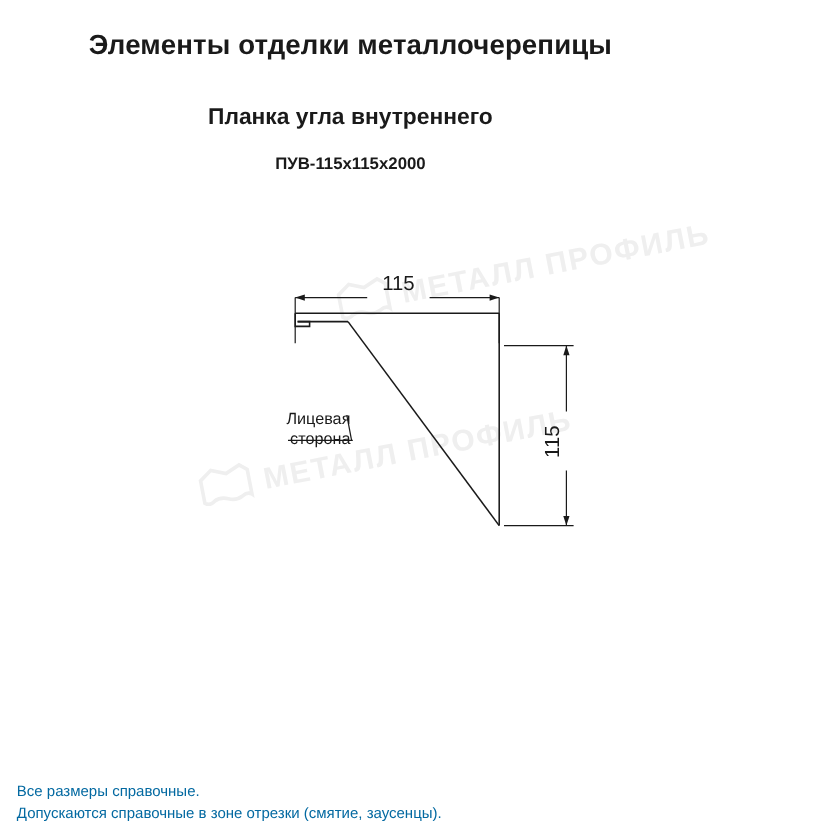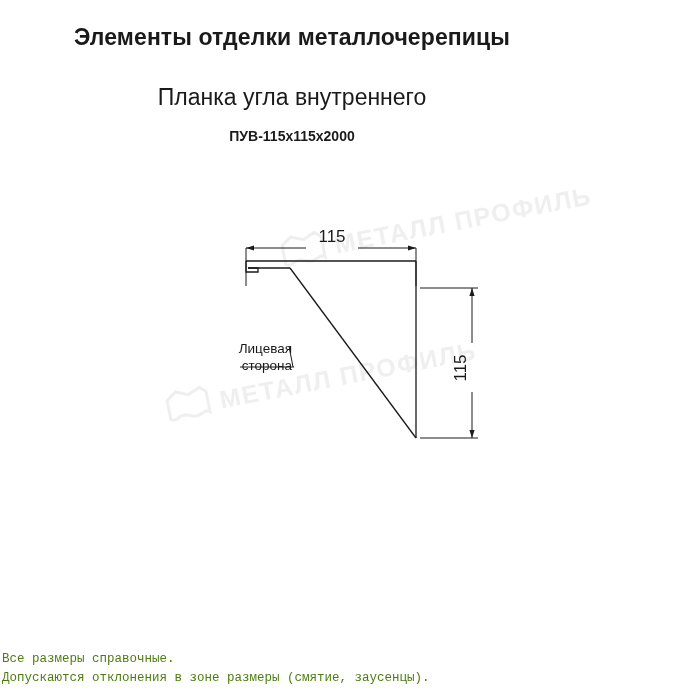--- a/index.html
+++ b/index.html
@@ -35,8 +35,8 @@
     margin: 0;
   }
   .sub-title {
-    font-size: 23px;
-    font-weight: normal;
+    font-size: 19px;
+    font-weight: bold;
     line-height: 27px;
     margin: 12px;
     margin-top: 32px;

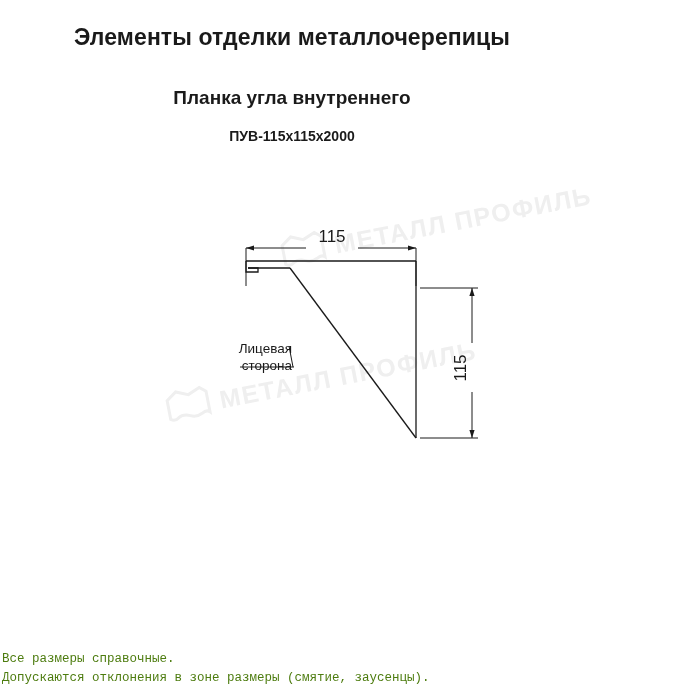--- a/index.html
+++ b/index.html
@@ -68,12 +68,11 @@
   }
   .footer {
     position: absolute;
-    left: 2px;
+    left: 14px;
     bottom: 12px;
     font-size: 12.5px;
     line-height: 19px;
-    color: #4d7c0f;
-    font-family: Liberation Mono, monospace;
+    color: #0369a1;
   }
   .footer div { white-space: nowrap; }
   svg { display: block; }

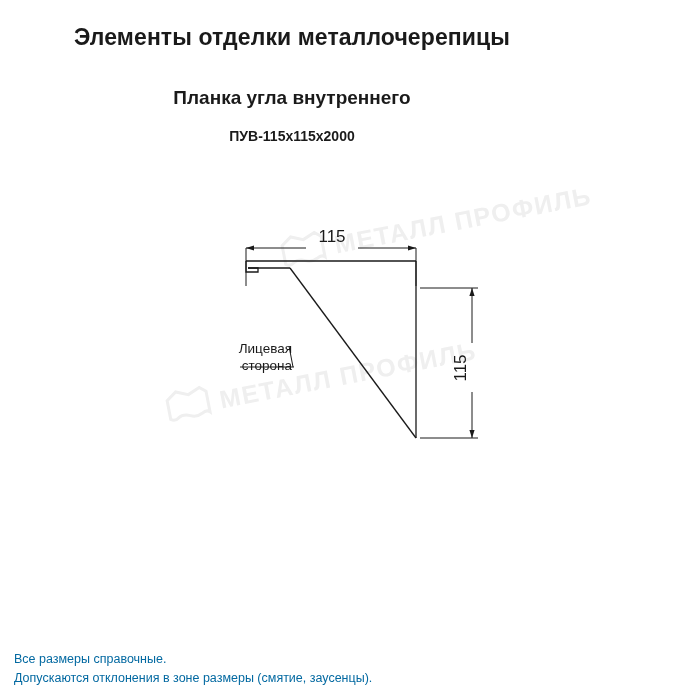--- a/index.html
+++ b/index.html
@@ -170,7 +170,7 @@
 
   <div class="footer">
     <div>Все размеры справочные.</div>
-    <div>Допускаются отклонения в зоне размеры (смятие, заусенцы).</div>
+    <div>Допускаются справочные в зоне отрезки (смятие, заусенцы).</div>
   </div>
 
 </div>

